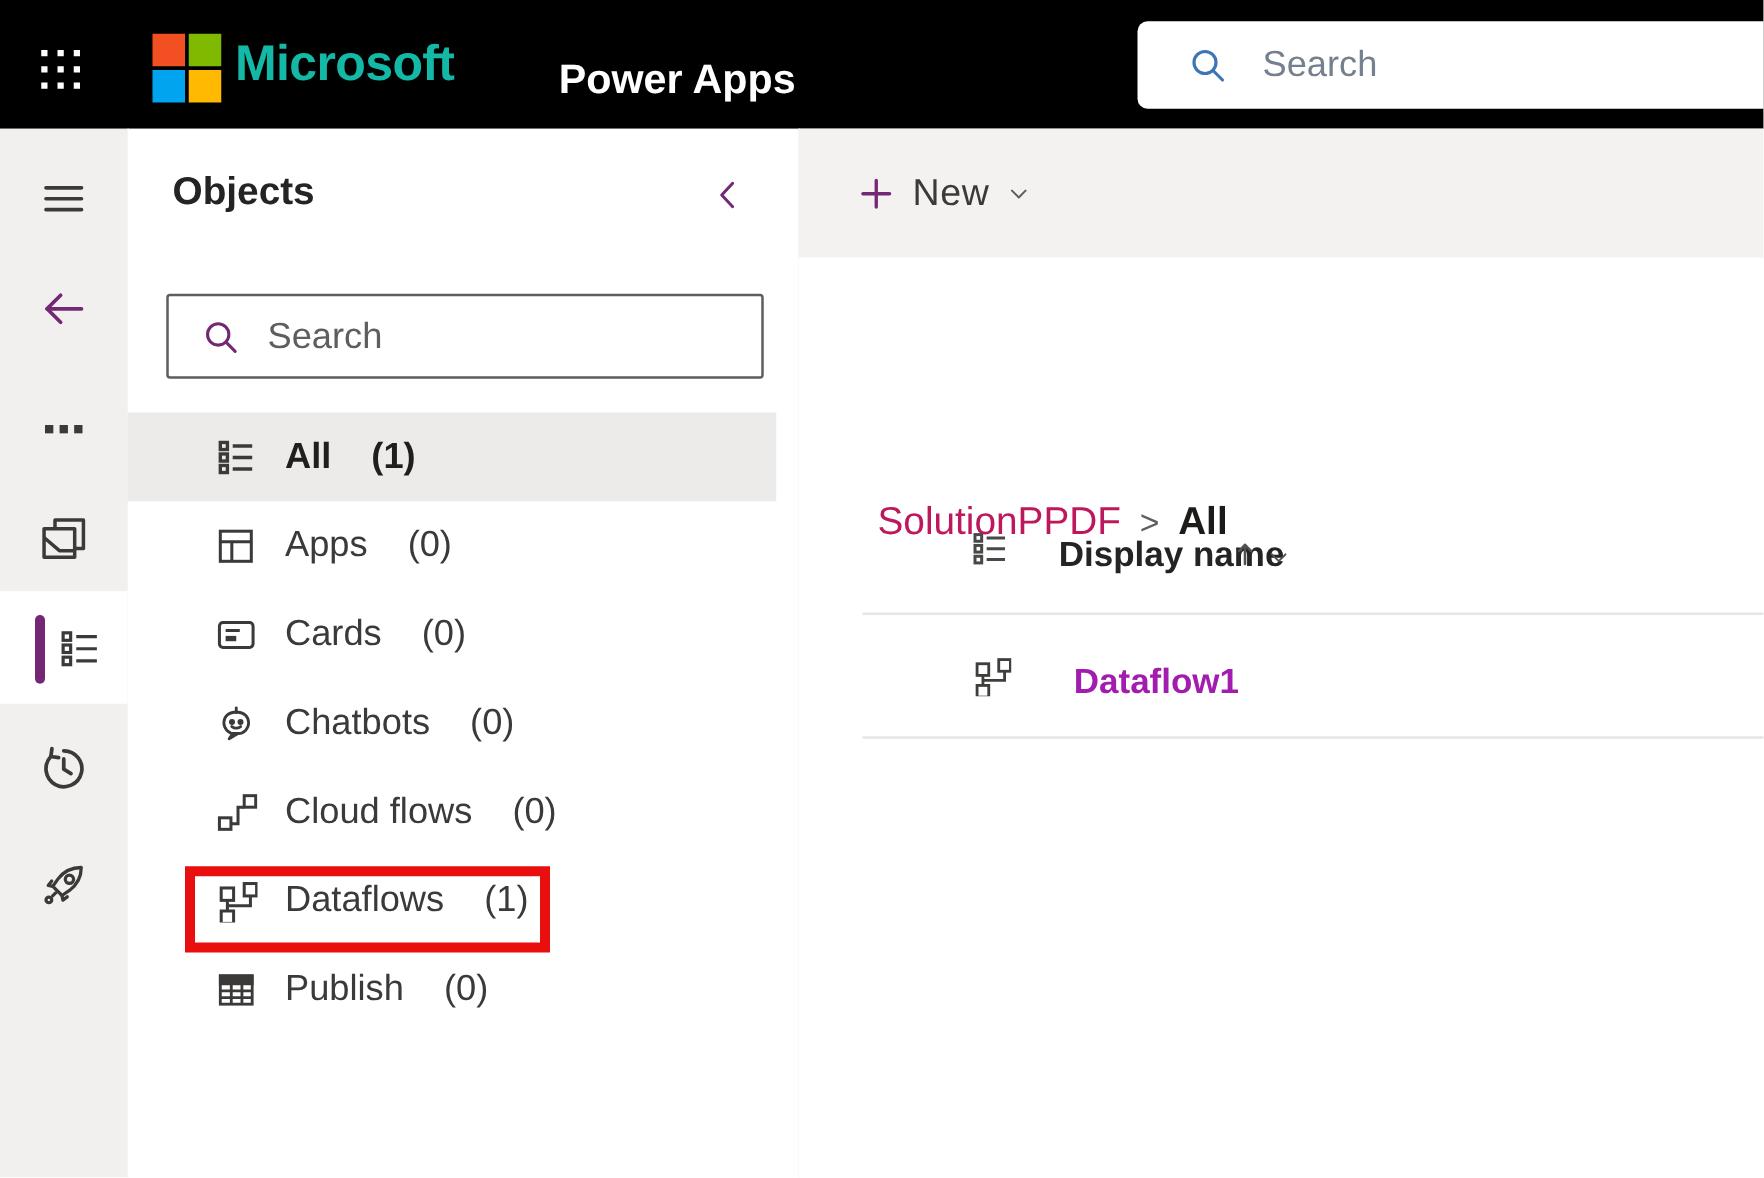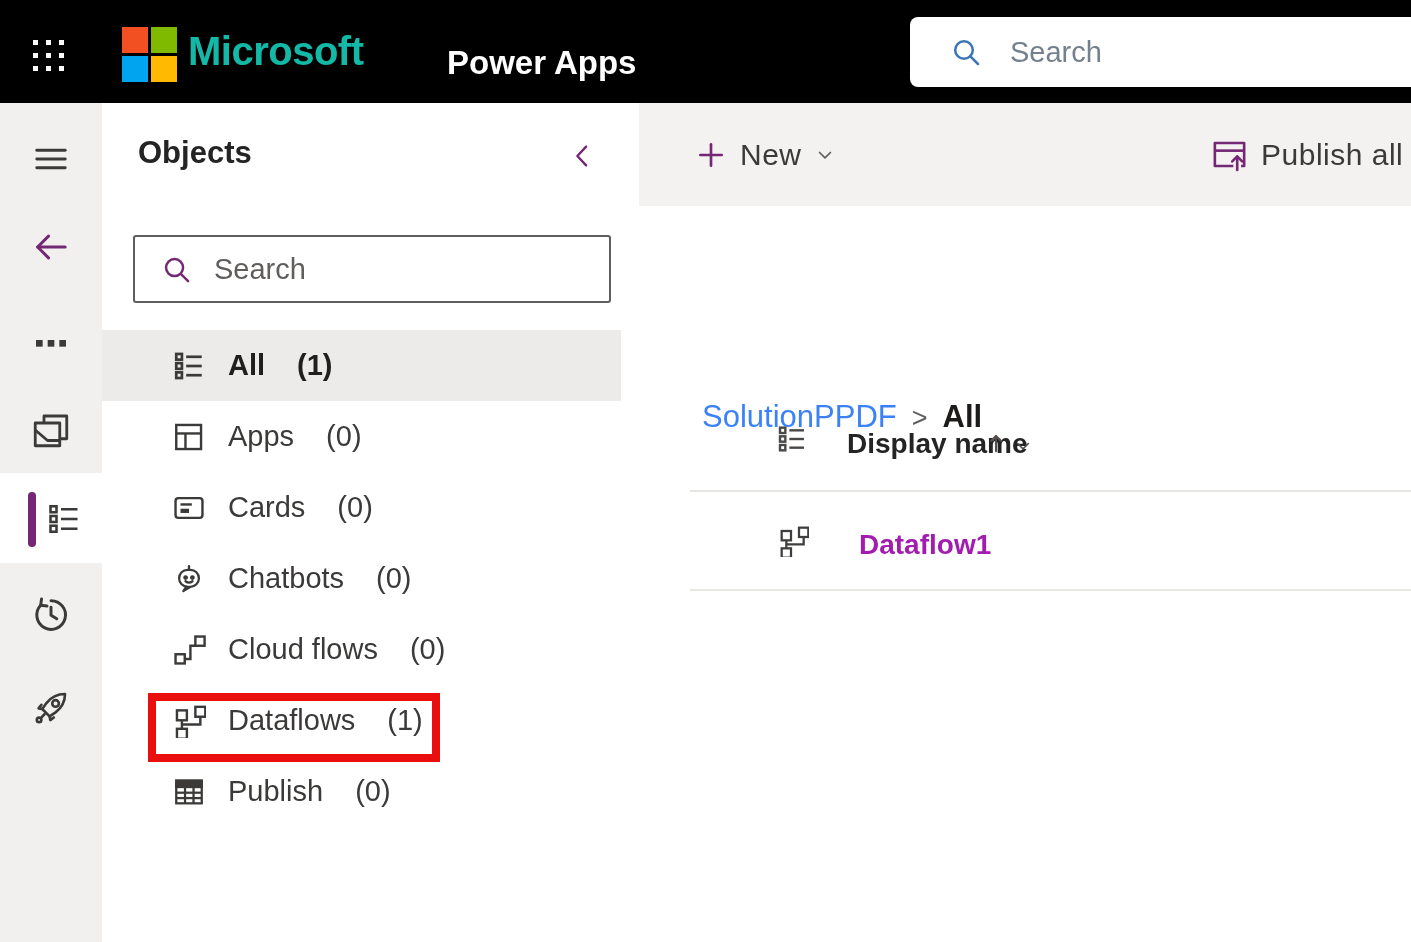--- a/index.html
+++ b/index.html
@@ -61,7 +61,7 @@
   .cmdbar{position:absolute;left:0;top:0;right:0;height:103px;background:#f3f2f1;}
   .cmd{position:absolute;top:0;height:103px;display:flex;align-items:center;gap:13px;
         font-size:30px;color:#3b3a39;cursor:pointer;letter-spacing:0.5px;}
-  .cmd-new{left:56px;}
+  .cmd-new{left:46px;}
   .cmd-add{left:180px;}
   .cmd-add .lbl{min-width:250px;letter-spacing:1px;}
   .cmd-pub{left:572px;}

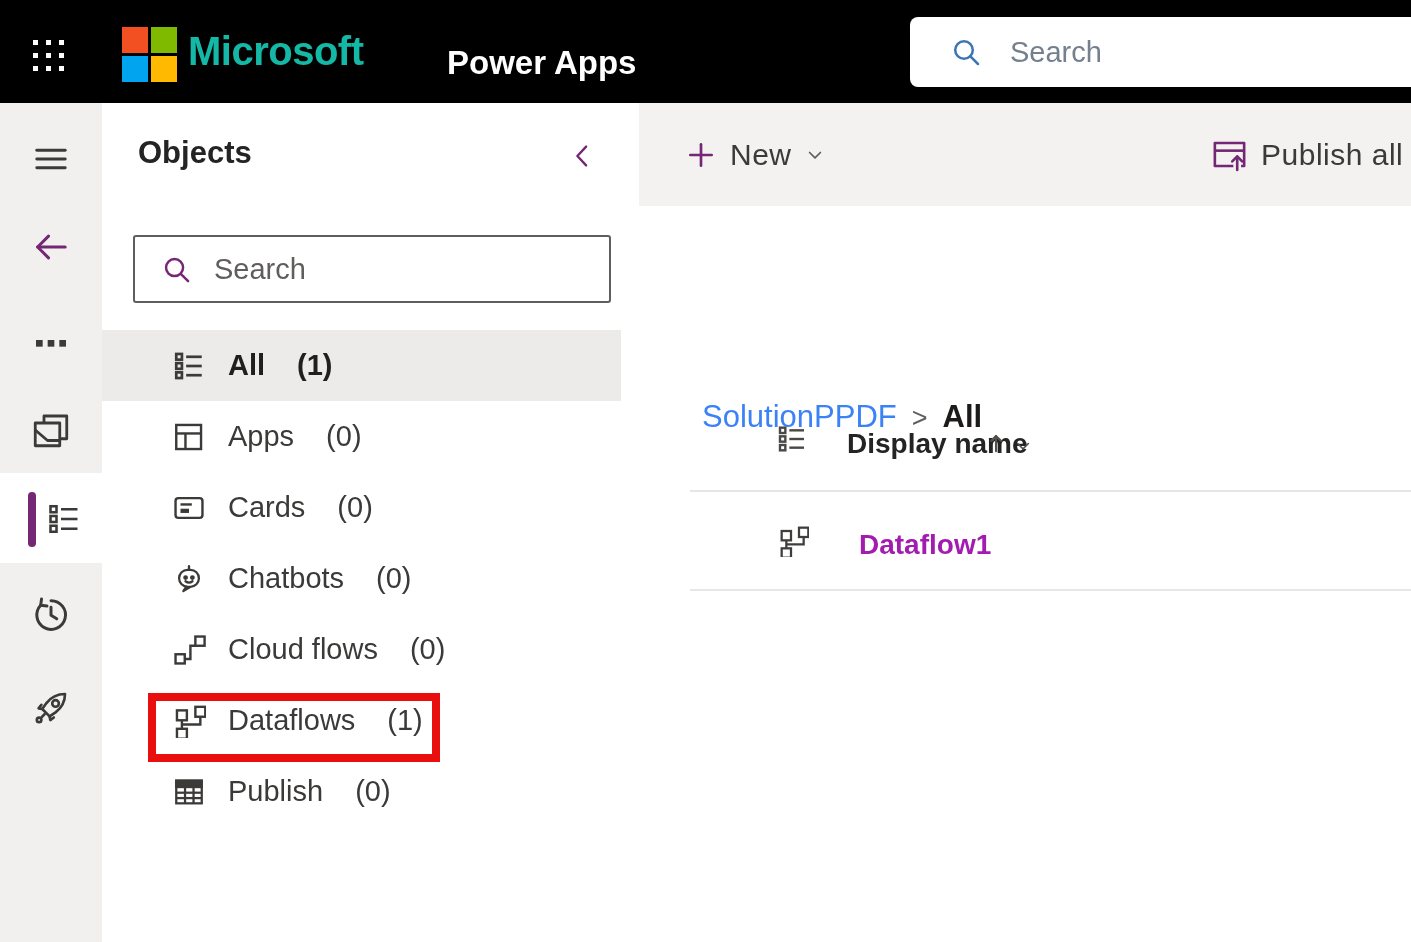--- a/index.html
+++ b/index.html
@@ -316,18 +316,6 @@
       </div>
 
 
-      <div class="cmd cmd-pub">
-        <span>
-          <svg width="37" height="37" viewBox="0 0 24 24" fill="none" stroke="#742774" stroke-width="1.7" stroke-linejoin="round">
-            <rect x="2.5" y="4.5" width="19" height="15"></rect>
-            <line x1="2.5" y1="9.5" x2="21.5" y2="9.5"></line>
-            <path d="M17 22 V13.5" stroke="#f3f2f1" stroke-width="5"></path>
-            <path d="M17 22 V13.5" stroke-linecap="round"></path>
-            <path d="M13.8 16.5 L17 13.2 L20.2 16.5" stroke-linecap="round"></path>
-          </svg>
-        </span>
-        <span class="lbl">Publish all</span>
-      </div>
     </div>
 
     <div class="breadcrumb">

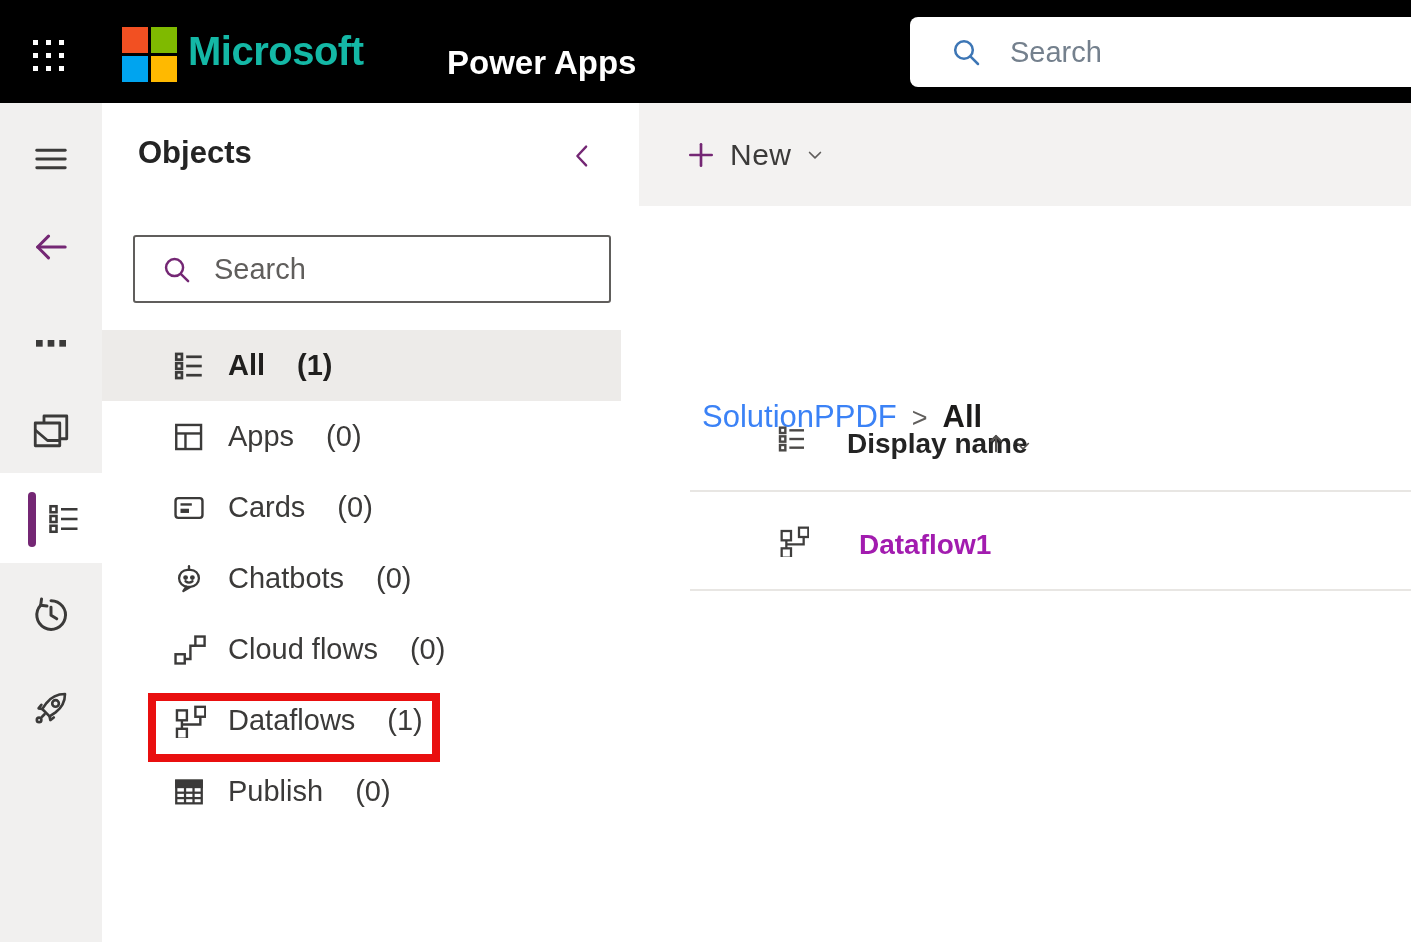--- a/index.html
+++ b/index.html
@@ -68,7 +68,7 @@
   .chev{color:#605e5c;}
   .breadcrumb{position:absolute;left:63px;top:296px;display:flex;align-items:center;gap:15px;
         font-size:31px;}
-  .bc-parent{color:#3b82f6;cursor:pointer;}
+  .bc-parent{color:#be185d;cursor:pointer;}
   .bc-sep{color:#605e5c;font-size:27px;padding-top:2px;}
   .bc-cur{color:#1c1b1a;font-weight:700;}
   .th-icon{position:absolute;left:137px;top:320px;color:#4a4846;cursor:pointer;}

